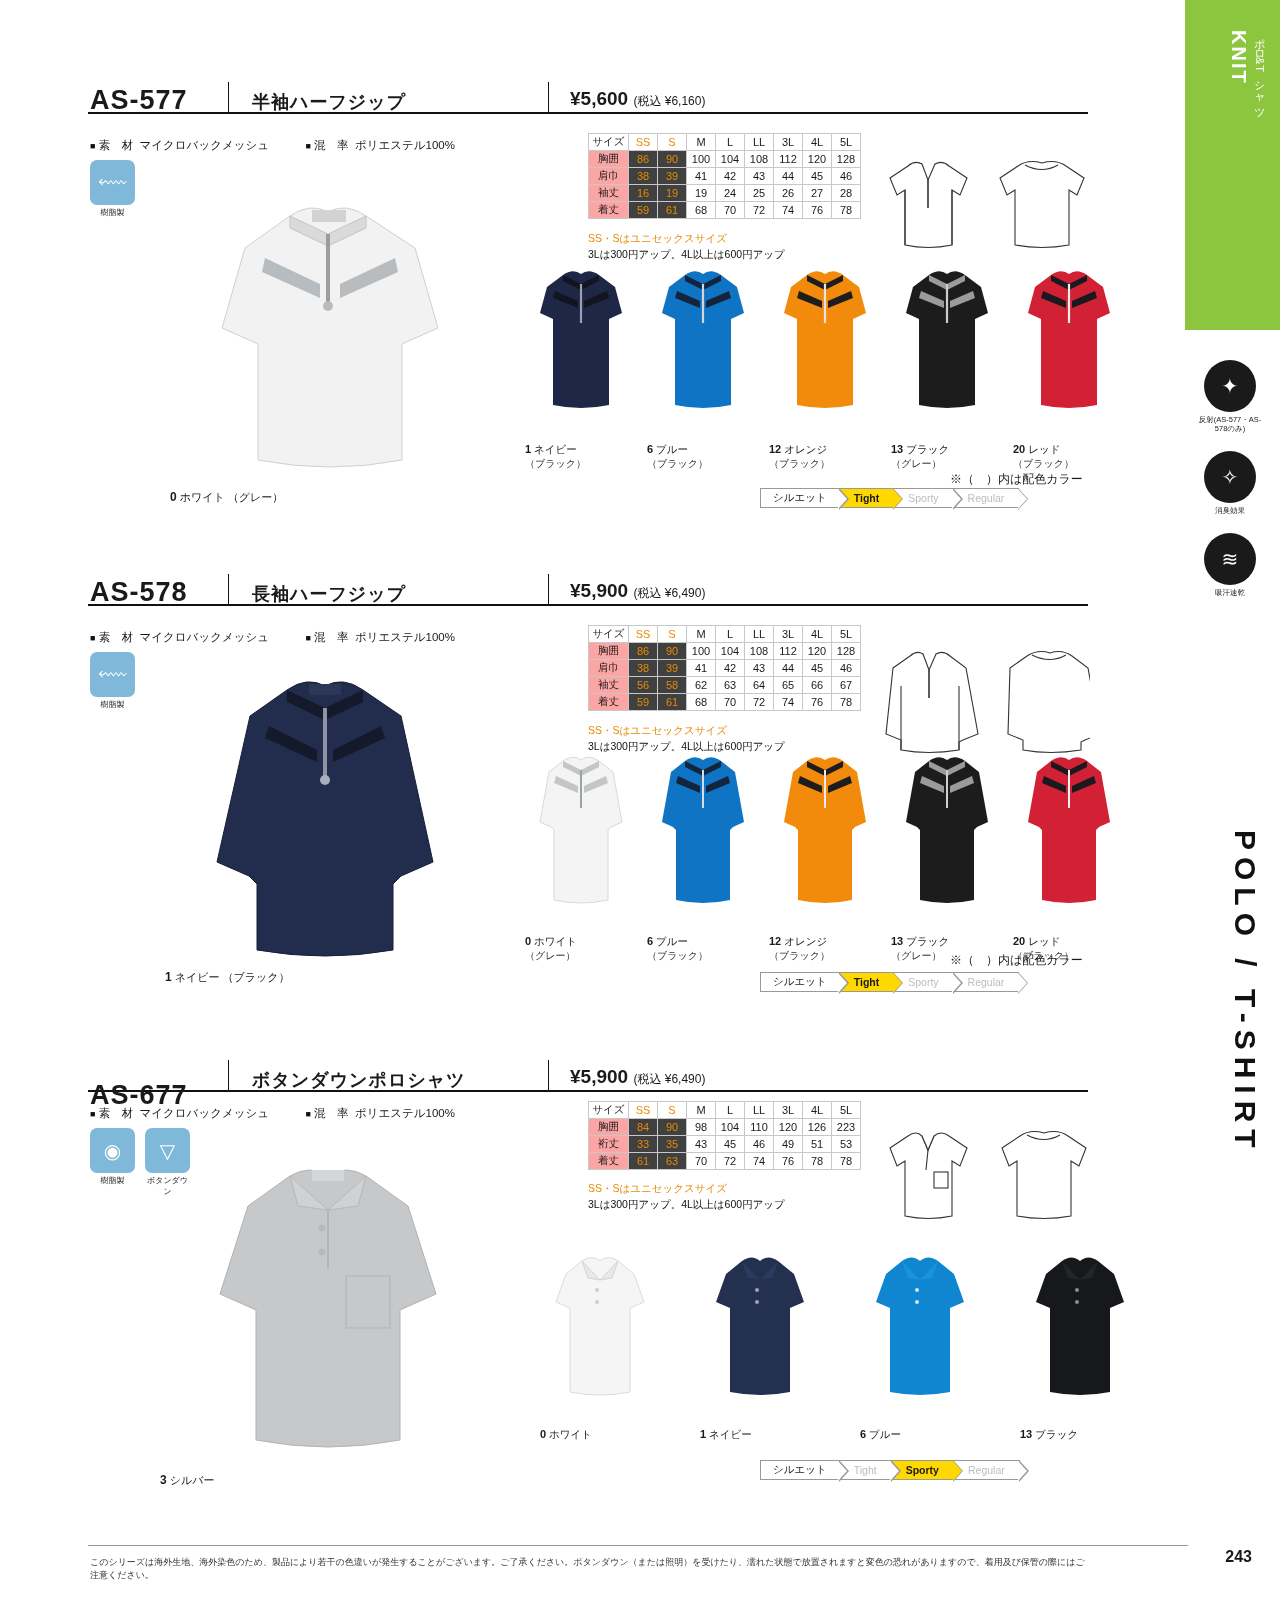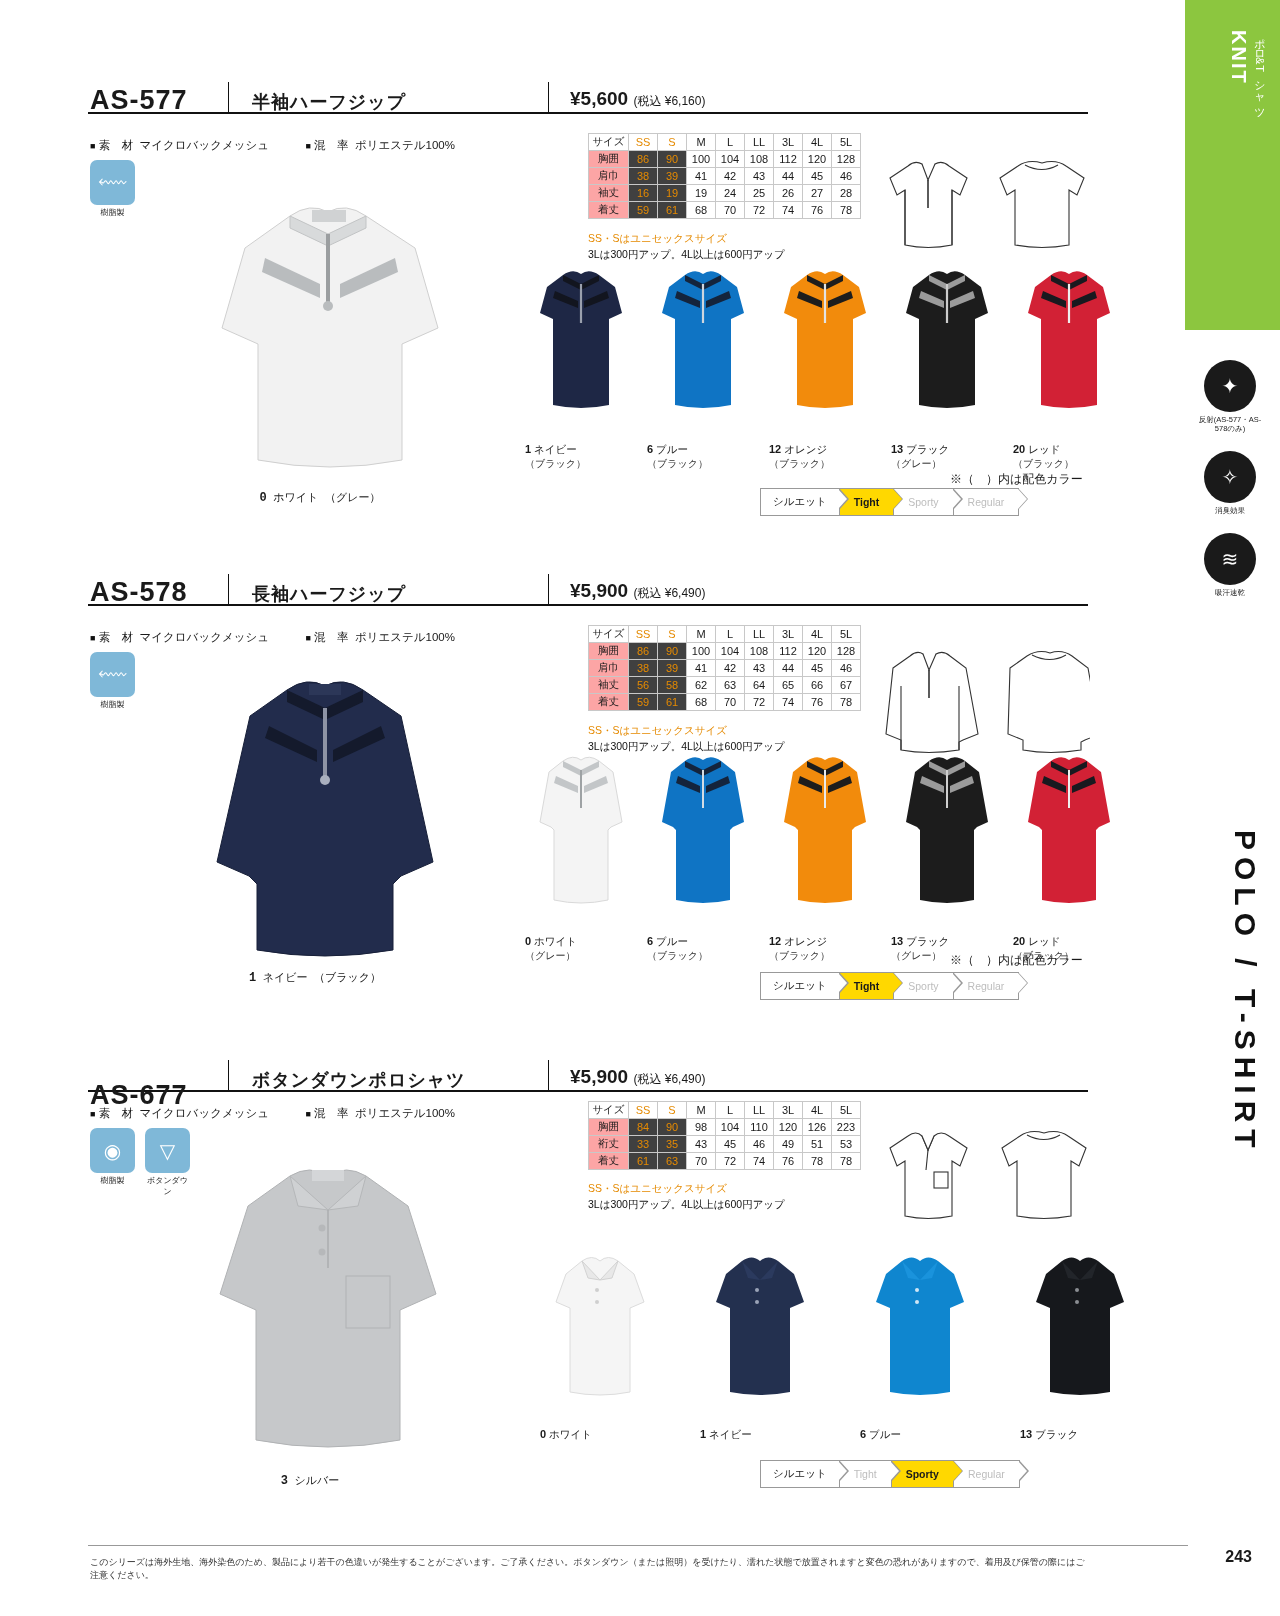--- a/index.html
+++ b/index.html
@@ -92,7 +92,7 @@
 
   
   .mainphoto { position:absolute; }
-  .maincap { position:absolute; font-size:11px; text-align:center; width:300px;font-family:Liberation Mono, monospace; }
+  .maincap { position:absolute; font-size:11px; width:300px; }
   .maincap b { font-size:12px; }
 
   

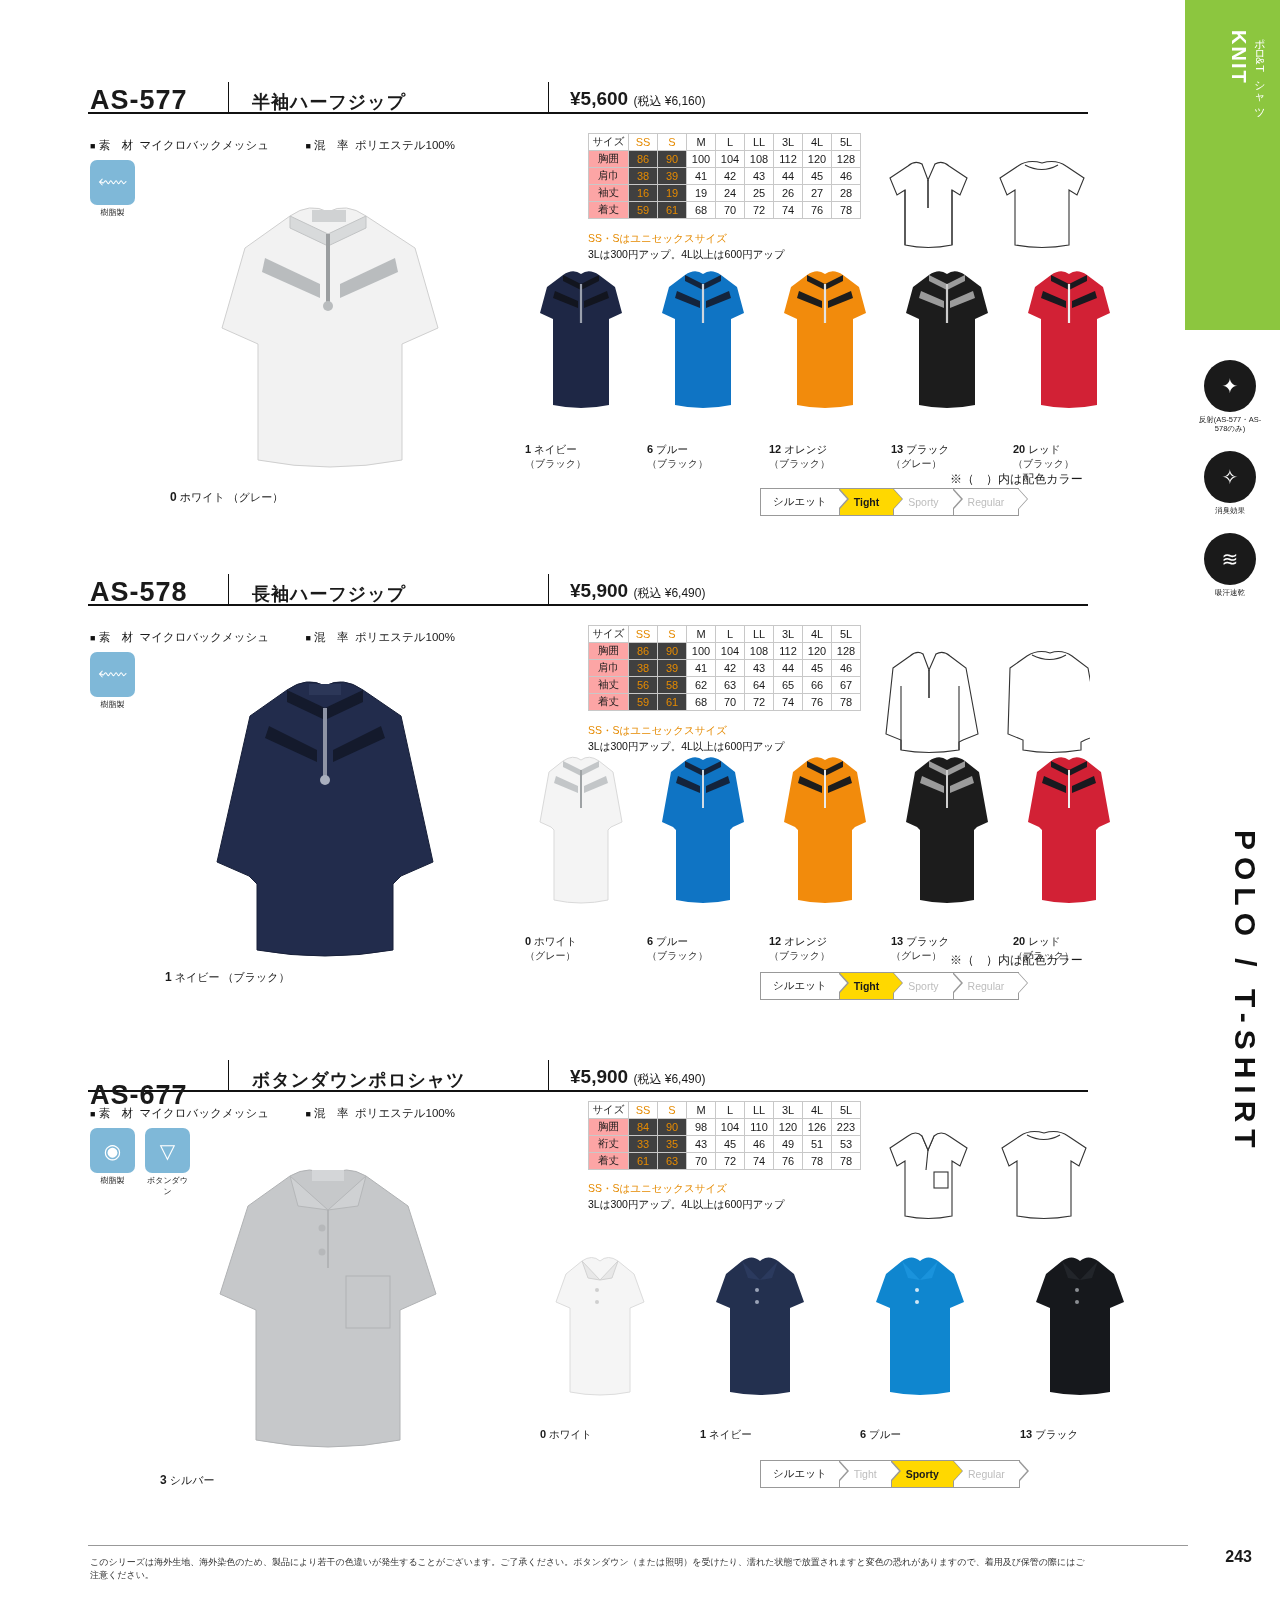--- a/index.html
+++ b/index.html
@@ -107,7 +107,7 @@
   
   .sil { position:absolute; display:flex; align-items:stretch; height:20px; }
   .sil .chip {
-    position:relative; height:28px; display:flex; align-items:center; justify-content:center;
+    position:relative; height:20px; display:flex; align-items:center; justify-content:center;
     font-size:10.5px; padding:0 14px; border:1px solid #999; background:#fff; margin-right:-1px;
   }
   .sil .chip.arrow::after {

